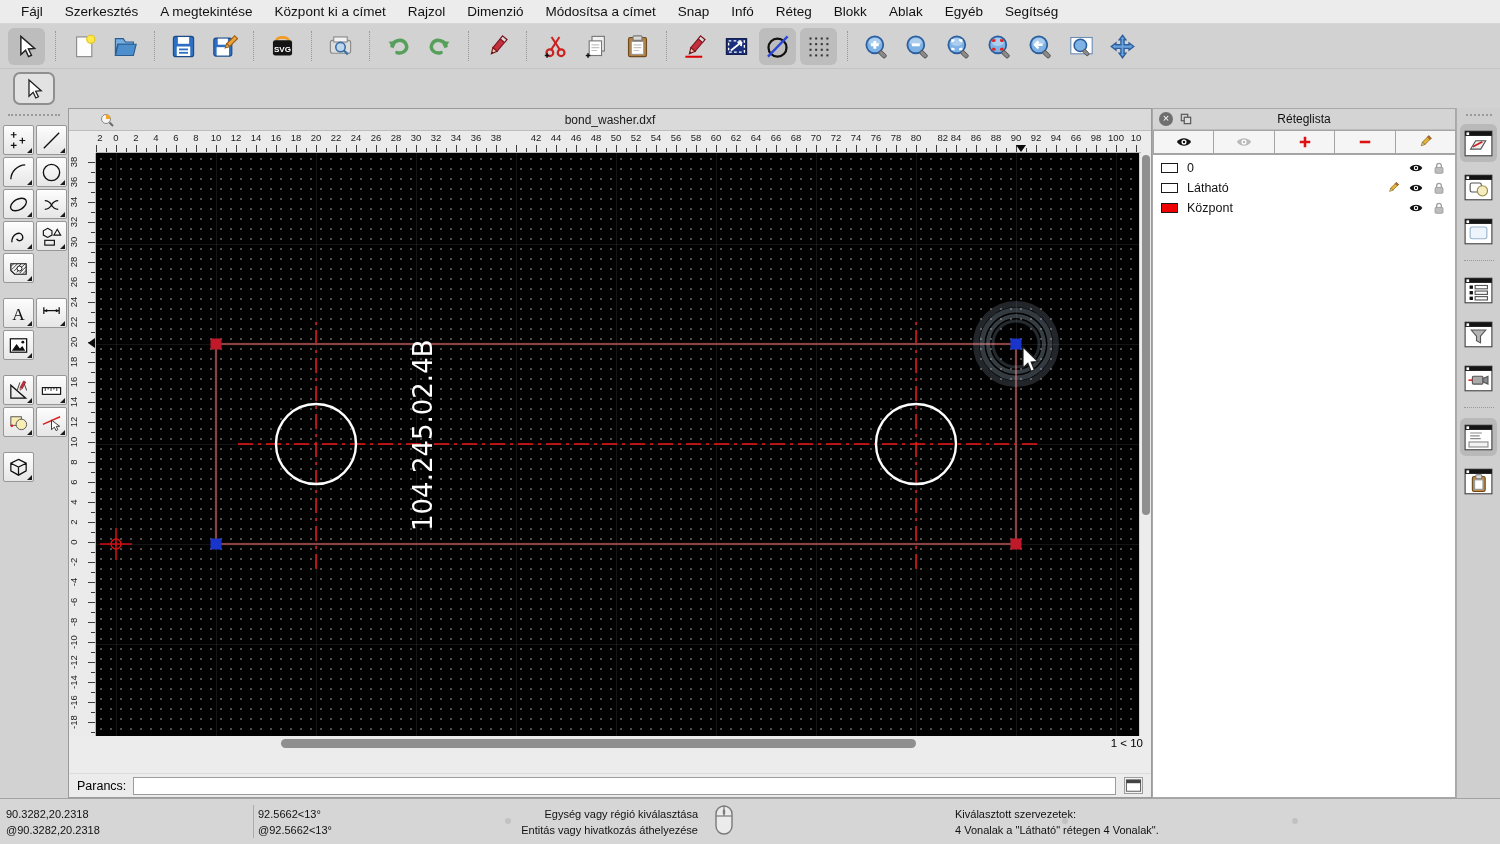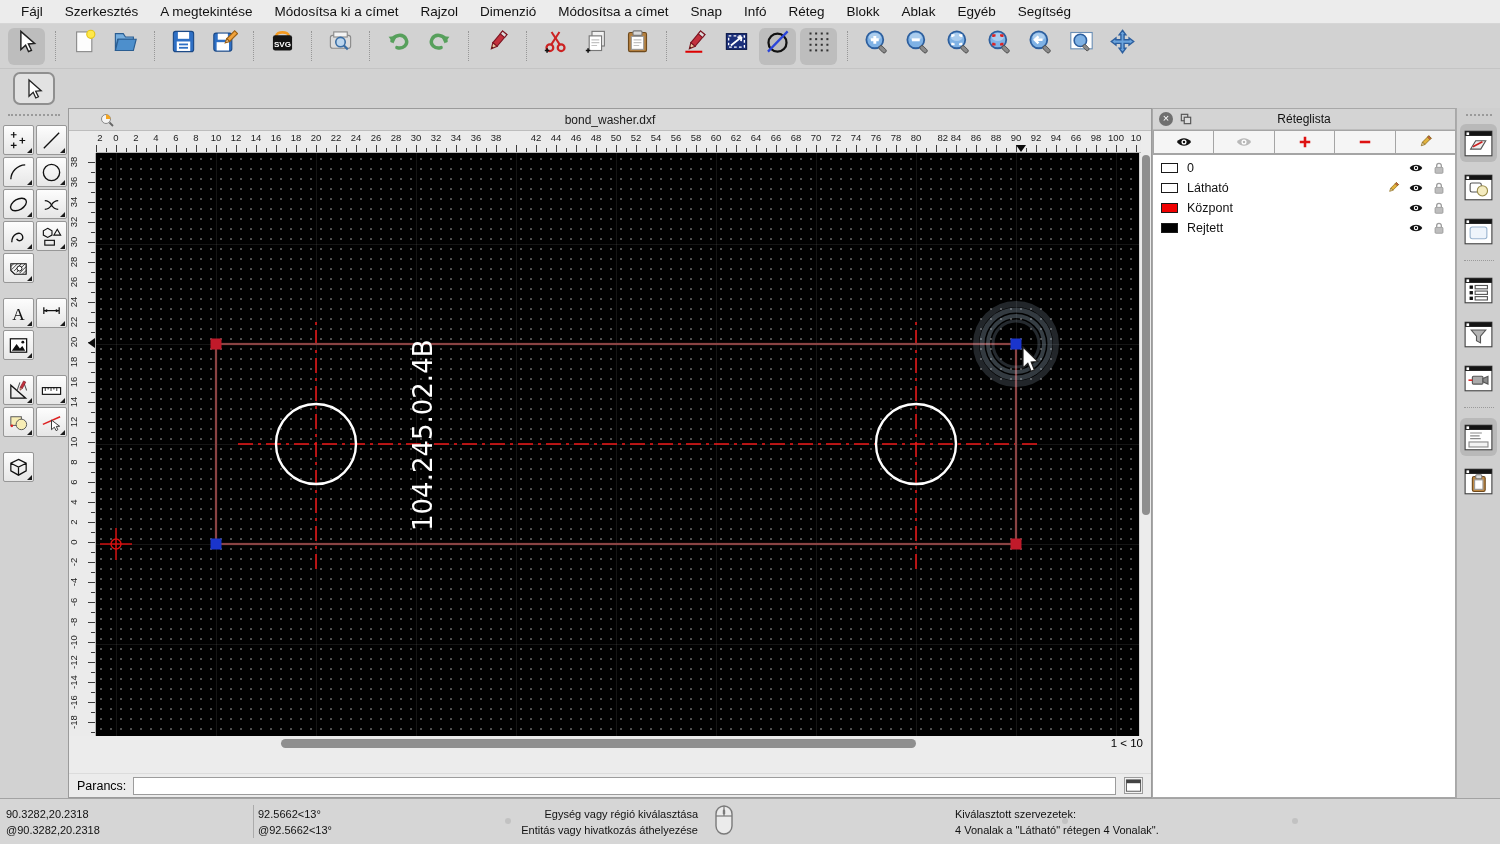--- a/index.html
+++ b/index.html
@@ -142,7 +142,7 @@
     <span class="menu-item">Fájl</span>
     <span class="menu-item">Szerkesztés</span>
     <span class="menu-item">A megtekintése</span>
-    <span class="menu-item">Módosítsa ki a címet</span>
+    <span class="menu-item">Központ ki a címet</span>
     <span class="menu-item">Rajzol</span>
     <span class="menu-item">Dimenzió</span>
     <span class="menu-item">Módosítsa a címet</span>

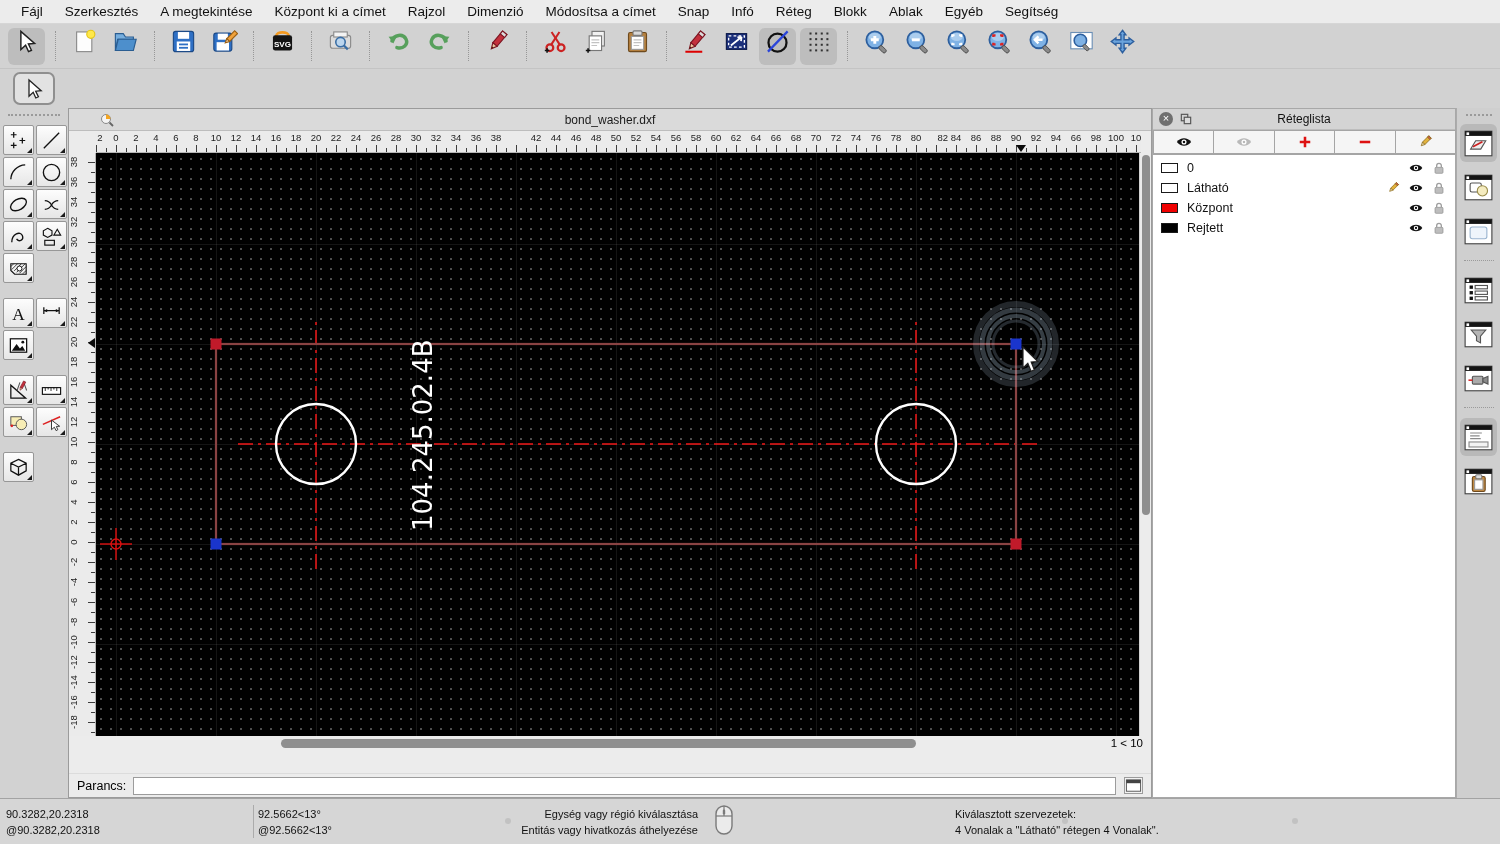--- a/index.html
+++ b/index.html
@@ -16,7 +16,7 @@
   #toolbar{height:44px;background:#d2d2d2;display:flex;align-items:center;padding-left:6px}
   .tb-sep{width:1px;height:30px;border-left:1px dotted #979797;margin:0 8px}
   .tb-btn{width:37px;height:37px;border:none;background:transparent;border-radius:6px;
-          display:flex;align-items:flex-start;justify-content:center;padding:0;margin:0 2px}
+          display:flex;align-items:center;justify-content:center;padding:0;margin:0 2px}
   .tb-btn svg{width:27px;height:27px}
   .tb-btn.selected{background:#bdbdbd}
   #toolrow2{height:40px;background:#d2d2d2;border-top:1px solid #c4c4c4;display:flex;

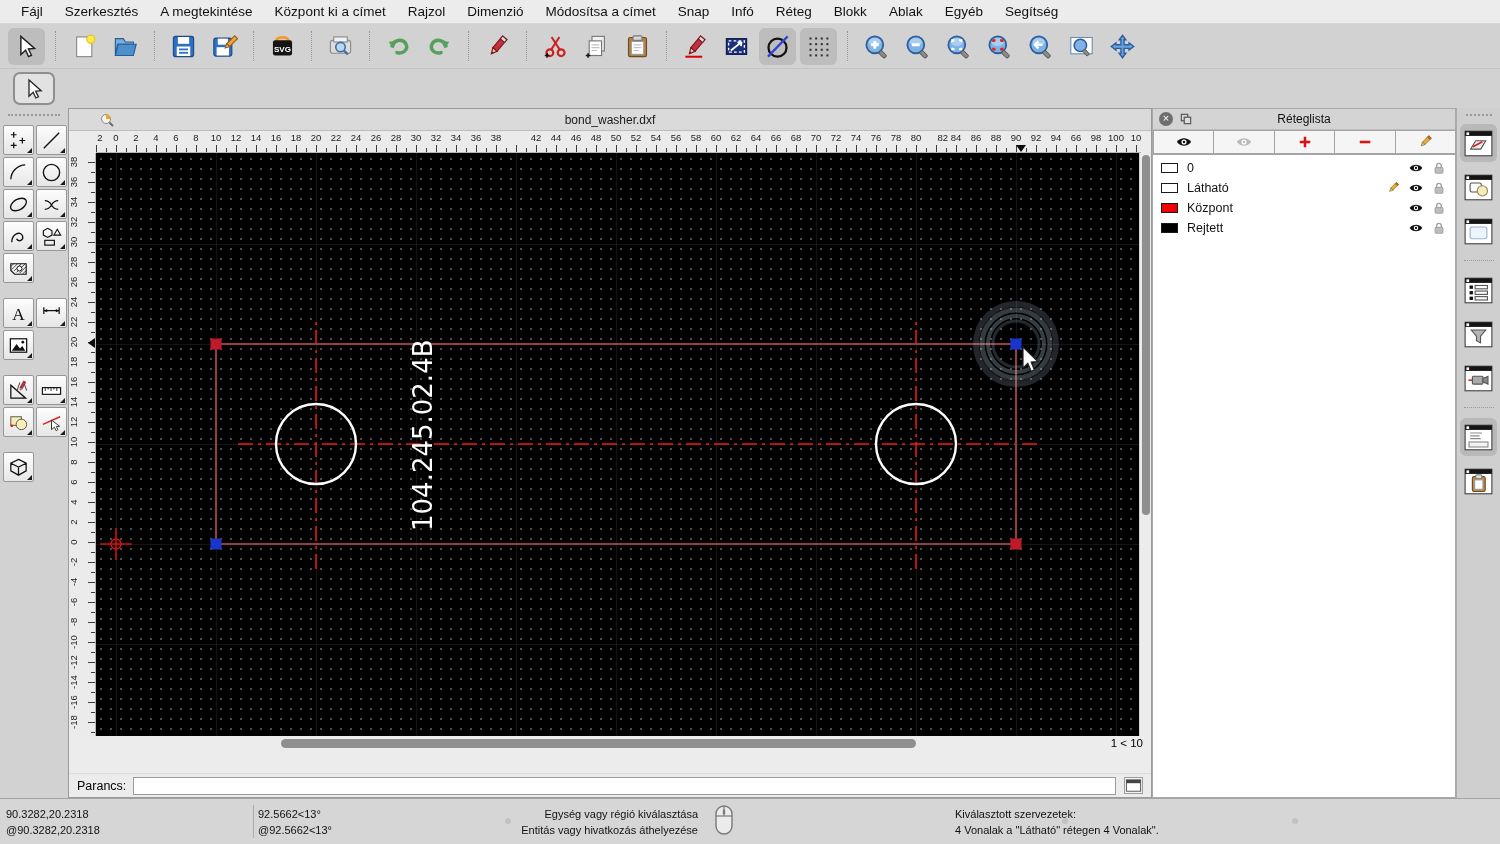--- a/index.html
+++ b/index.html
@@ -907,19 +907,6 @@
               <path d="M8.5 11 V8.5 a3.5 3.5 0 0 1 7 0 V11" fill="none" stroke="#9e9e9e" stroke-width="2"></path>
             </svg></span>
         </div>
-        <div class="layer-row">
-          <span class="swatch" style="background: rgb(0, 0, 0);"></span>
-          <span class="layer-name">Rejtett</span>
-          <span class="row-icon"><svg viewBox="0 0 24 24">
-              <path d="M2.5 12 C7 5.5 17 5.5 21.5 12 C17 18.5 7 18.5 2.5 12 Z" fill="#111"></path>
-              <circle cx="12" cy="12" r="3.4" fill="#fff"></circle>
-              <circle cx="12" cy="12" r="1.7" fill="#111"></circle>
-            </svg></span>
-          <span class="row-icon"><svg viewBox="0 0 24 24">
-              <rect x="6" y="11" width="12" height="9" rx="1.5" fill="#bdbdbd" stroke="#8d8d8d"></rect>
-              <path d="M8.5 11 V8.5 a3.5 3.5 0 0 1 7 0 V11" fill="none" stroke="#9e9e9e" stroke-width="2"></path>
-            </svg></span>
-        </div>
       </div>
   </div>
 

